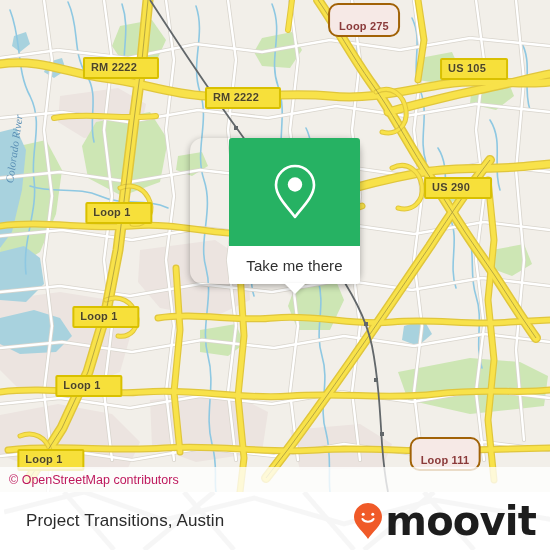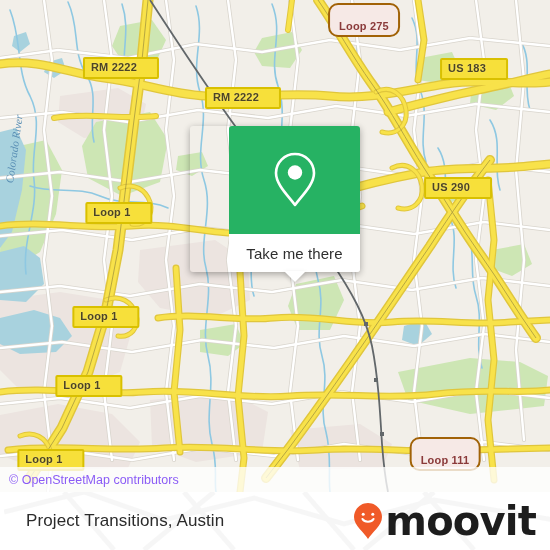--- a/index.html
+++ b/index.html
@@ -367,7 +367,7 @@
     <div id="shield-layer">
         <div class="shield shield-loop" style="left: 364px; top: 20px;">Loop 275</div>
         <div class="shield shield-hw" style="left: 121px; top: 68px;">RM 2222</div>
-        <div class="shield shield-hw" style="left: 474px; top: 69px;">US 183</div>
+        <div class="shield shield-hw" style="left: 474px; top: 69px;">US 105</div>
         <div class="shield shield-hw" style="left: 243px; top: 98px;">RM 2222</div>
         <div class="shield shield-hw" style="left: 458px; top: 188px;">US 290</div>
         <div class="shield shield-hw" style="left: 119px; top: 213px;">Loop 1</div>

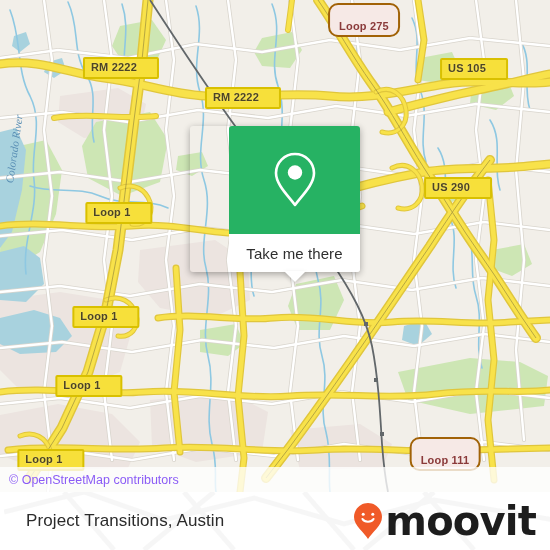--- a/index.html
+++ b/index.html
@@ -69,9 +69,9 @@
   
   #popup {
     position: absolute;
-    left: 190px; top: 126px;
+    left: 190px; top: 138px;
     width: 170px;
-    border-radius: 3px;
+    border-radius: 13px;
     box-shadow: 0 2px 7px rgba(0,0,0,0.33);
     overflow: visible;
     padding-left: 39px;

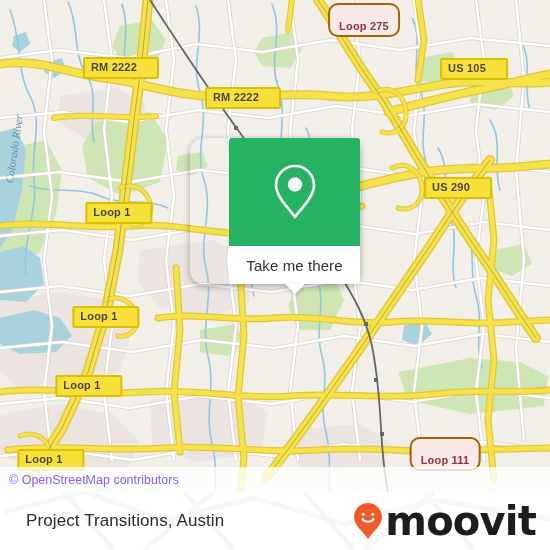--- a/index.html
+++ b/index.html
@@ -122,7 +122,7 @@
     align-items: center;
     padding-left: 9px;
     font-size: 12.5px;
-    color: #8b5cf6;
+    color: #be185d;
   }
 
   

